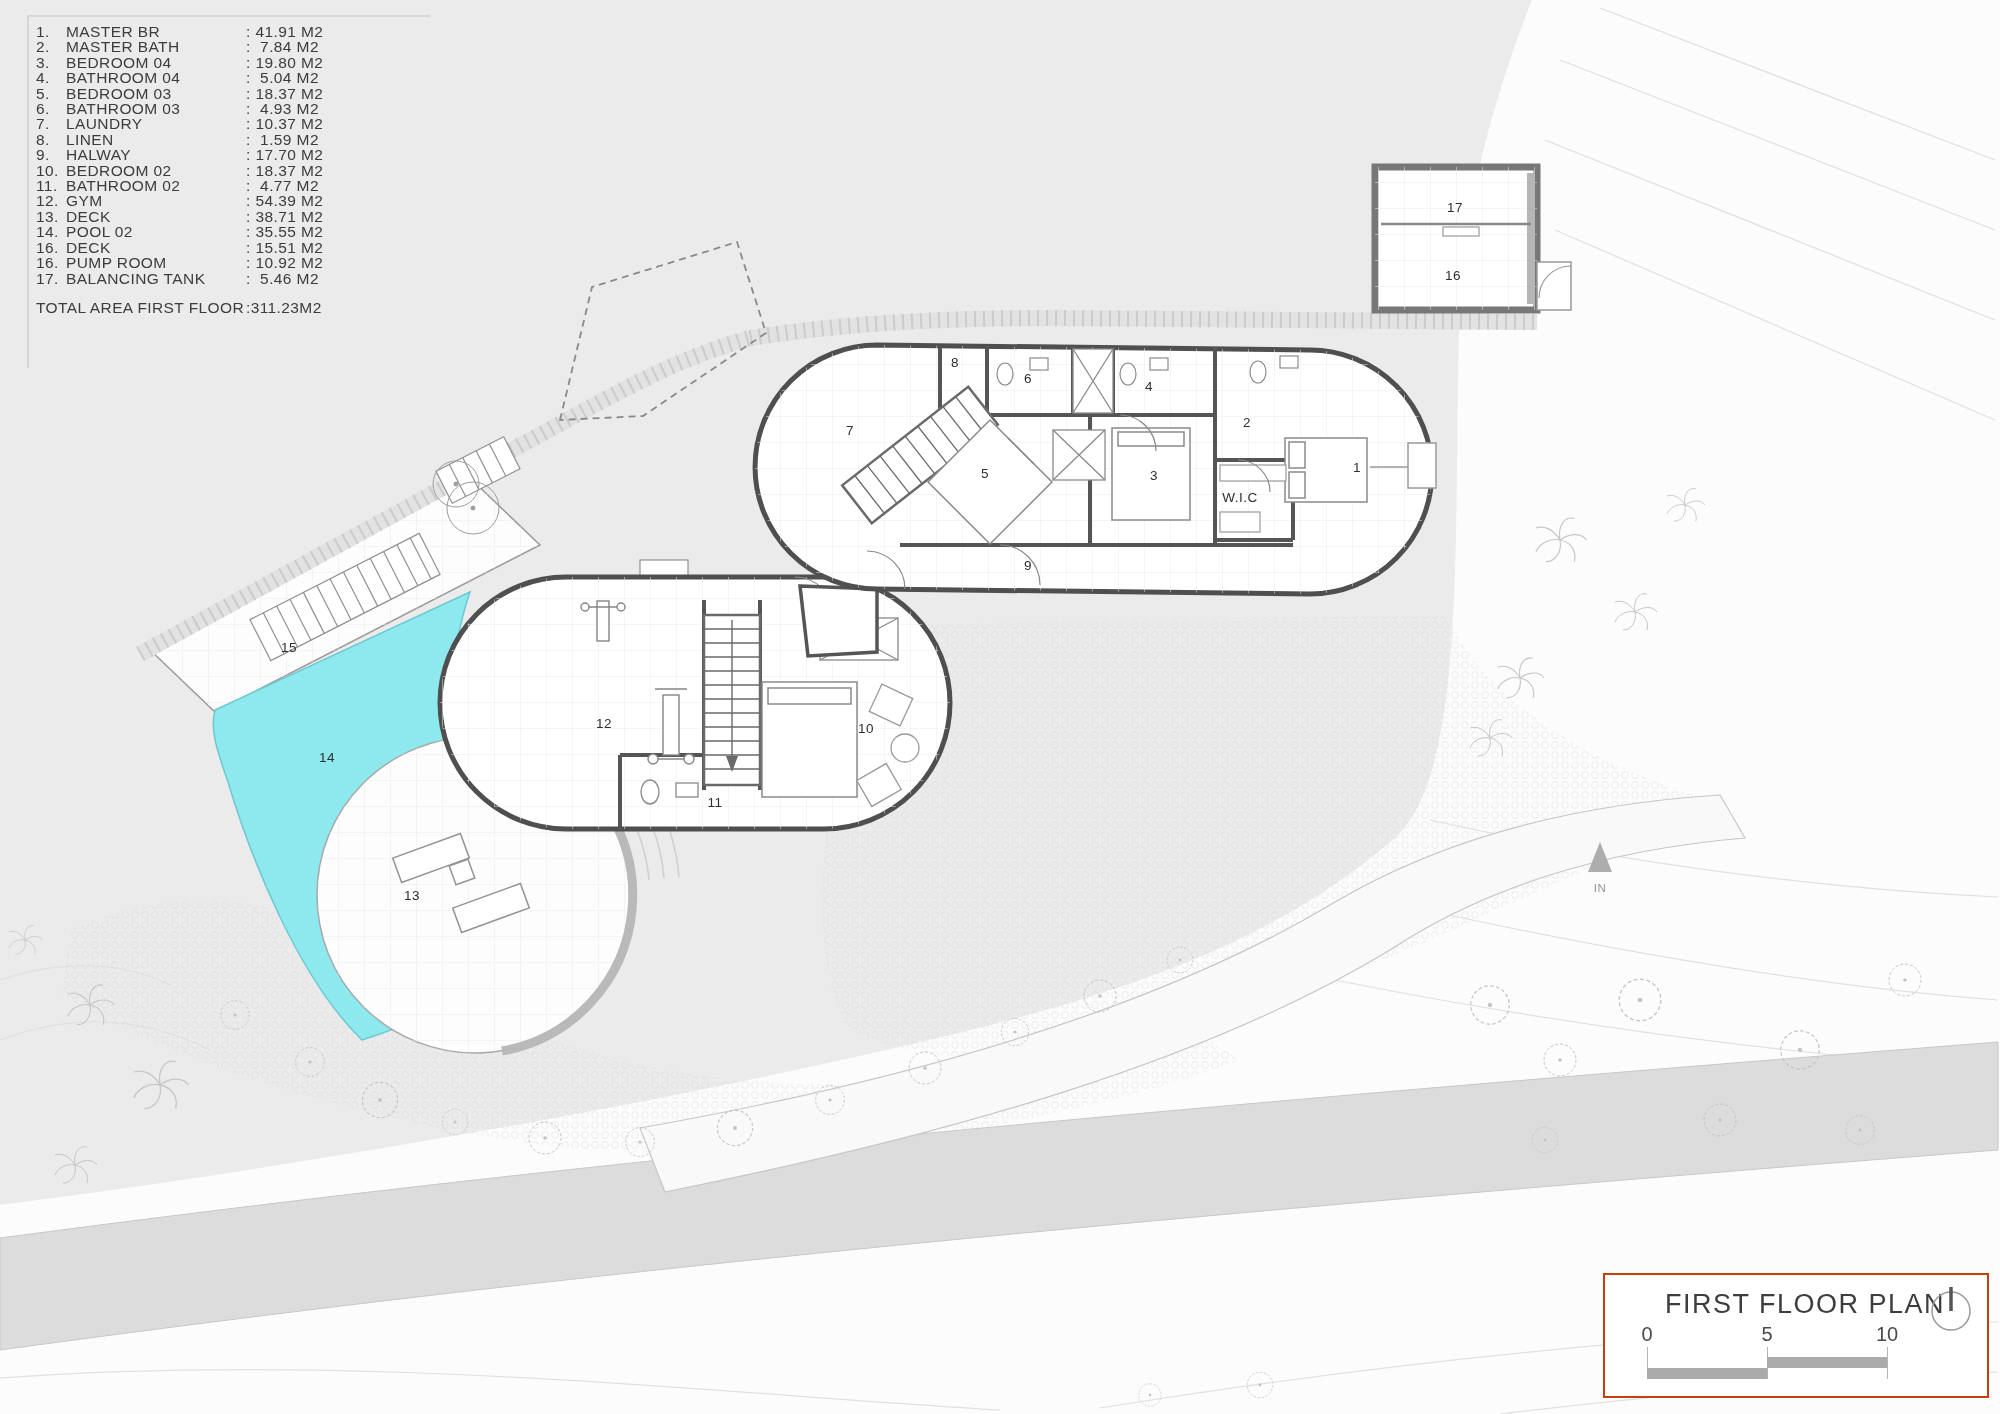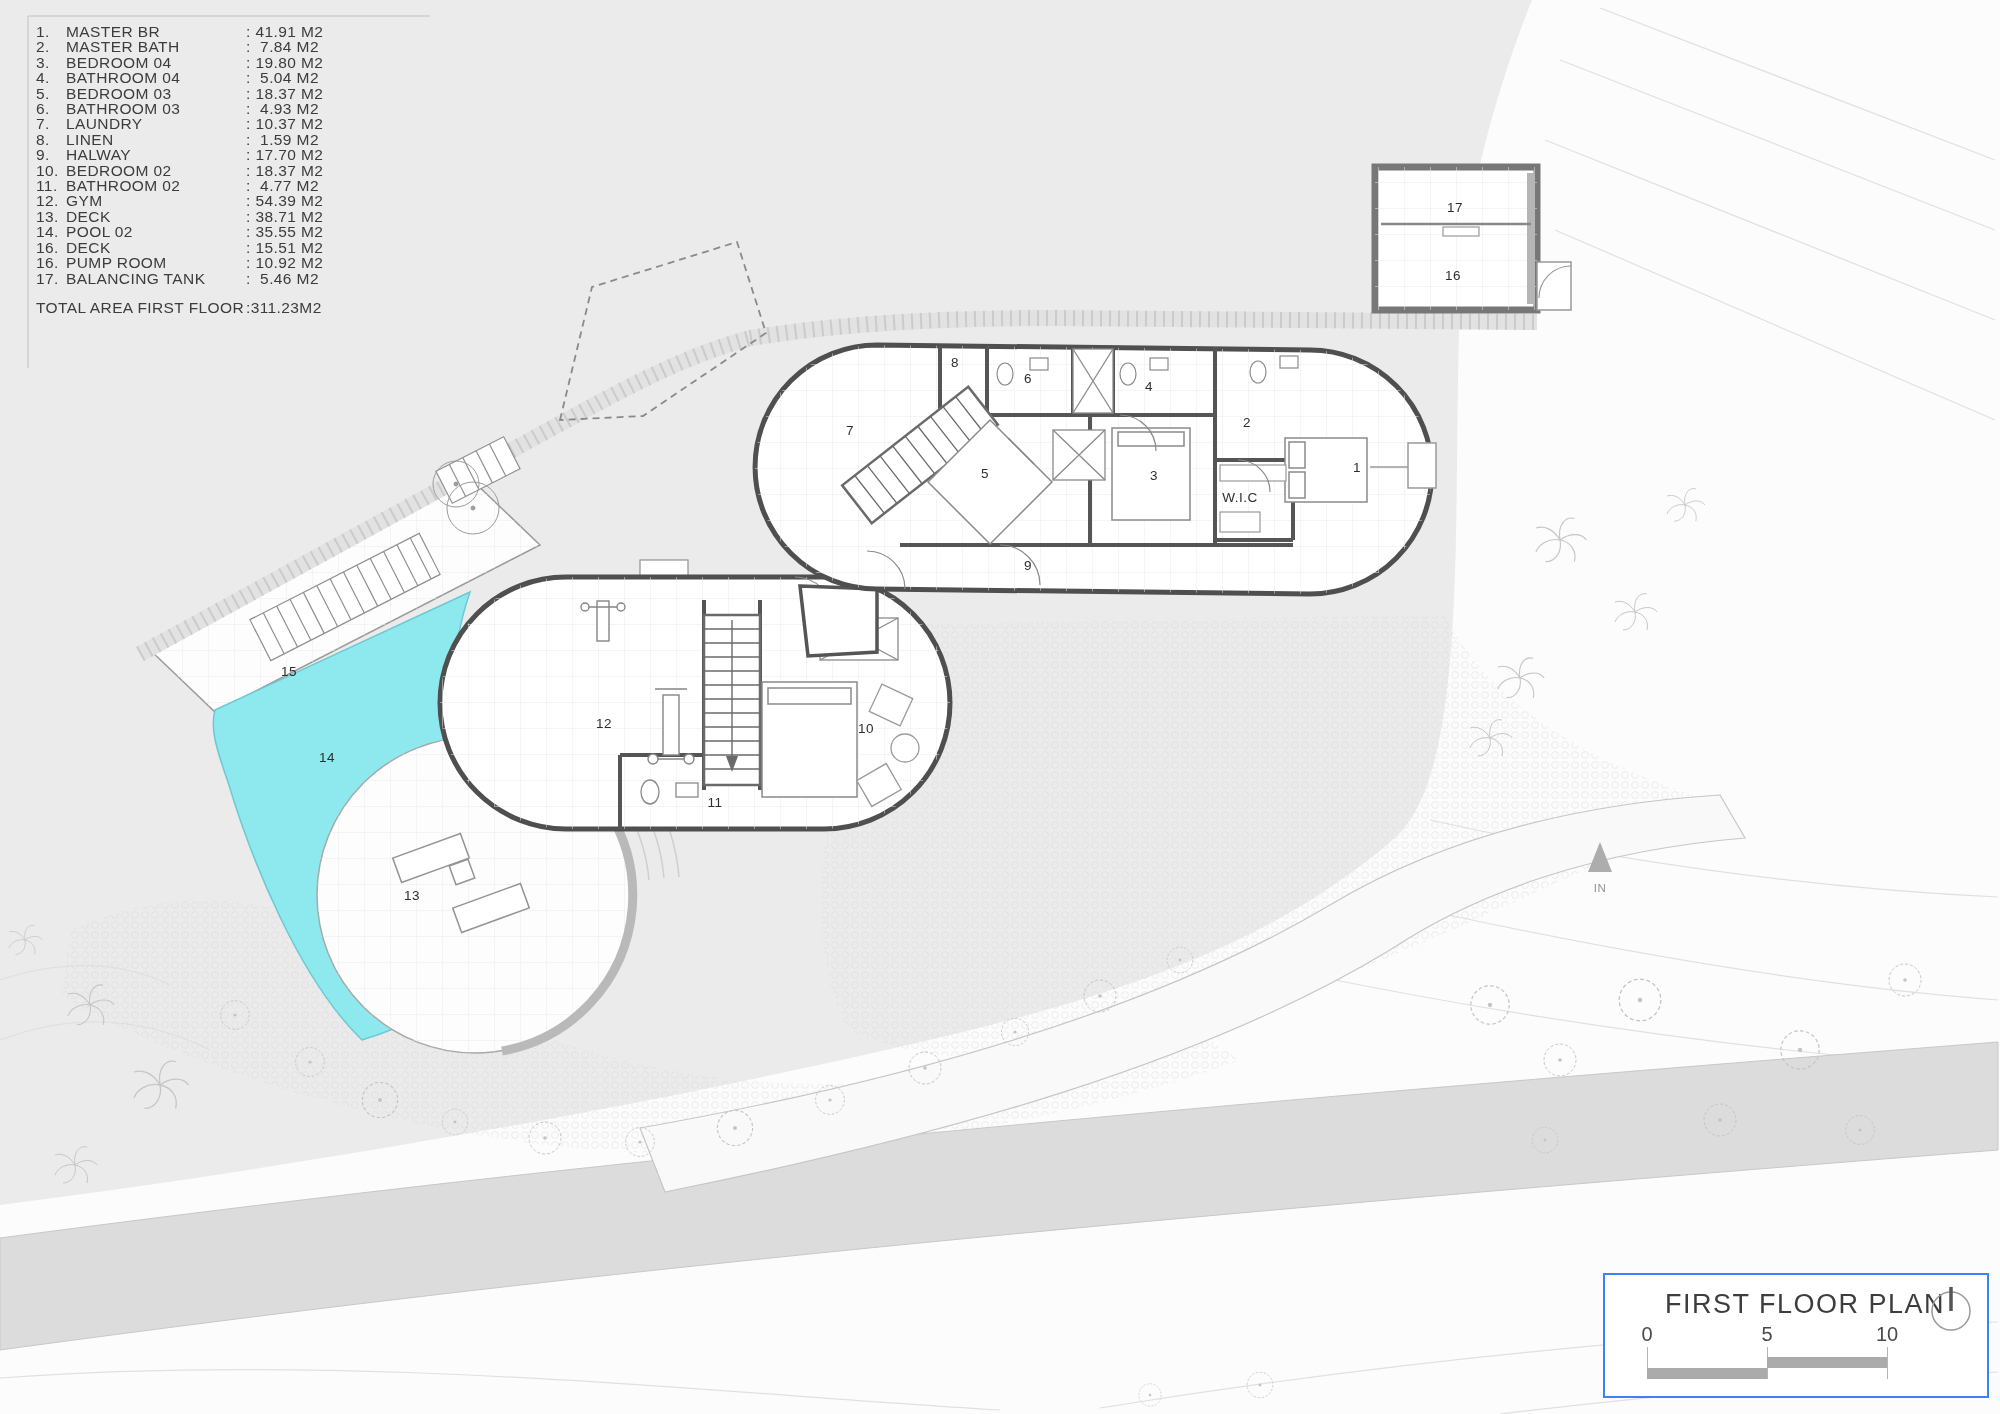--- a/index.html
+++ b/index.html
@@ -412,7 +412,7 @@
       <span class="room-label" style="left: 30.2%; top: 51.15%;">12</span>
       <span class="room-label" style="left: 43.3%; top: 51.5%;">10</span>
       <span class="room-label" style="left: 35.75%; top: 56.7%;">11</span>
-      <span class="room-label" style="left: 14.45%; top: 45.75%; margin-top: 24px;">15</span>
+      <span class="room-label" style="left: 14.45%; top: 45.75%;">15</span>
       <span class="room-label" style="left: 16.35%; top: 53.55%;">14</span>
       <span class="room-label" style="left: 20.6%; top: 63.3%;">13</span>
       <span class="room-label muted" style="left: 80%; top: 62.8%;">IN</span>

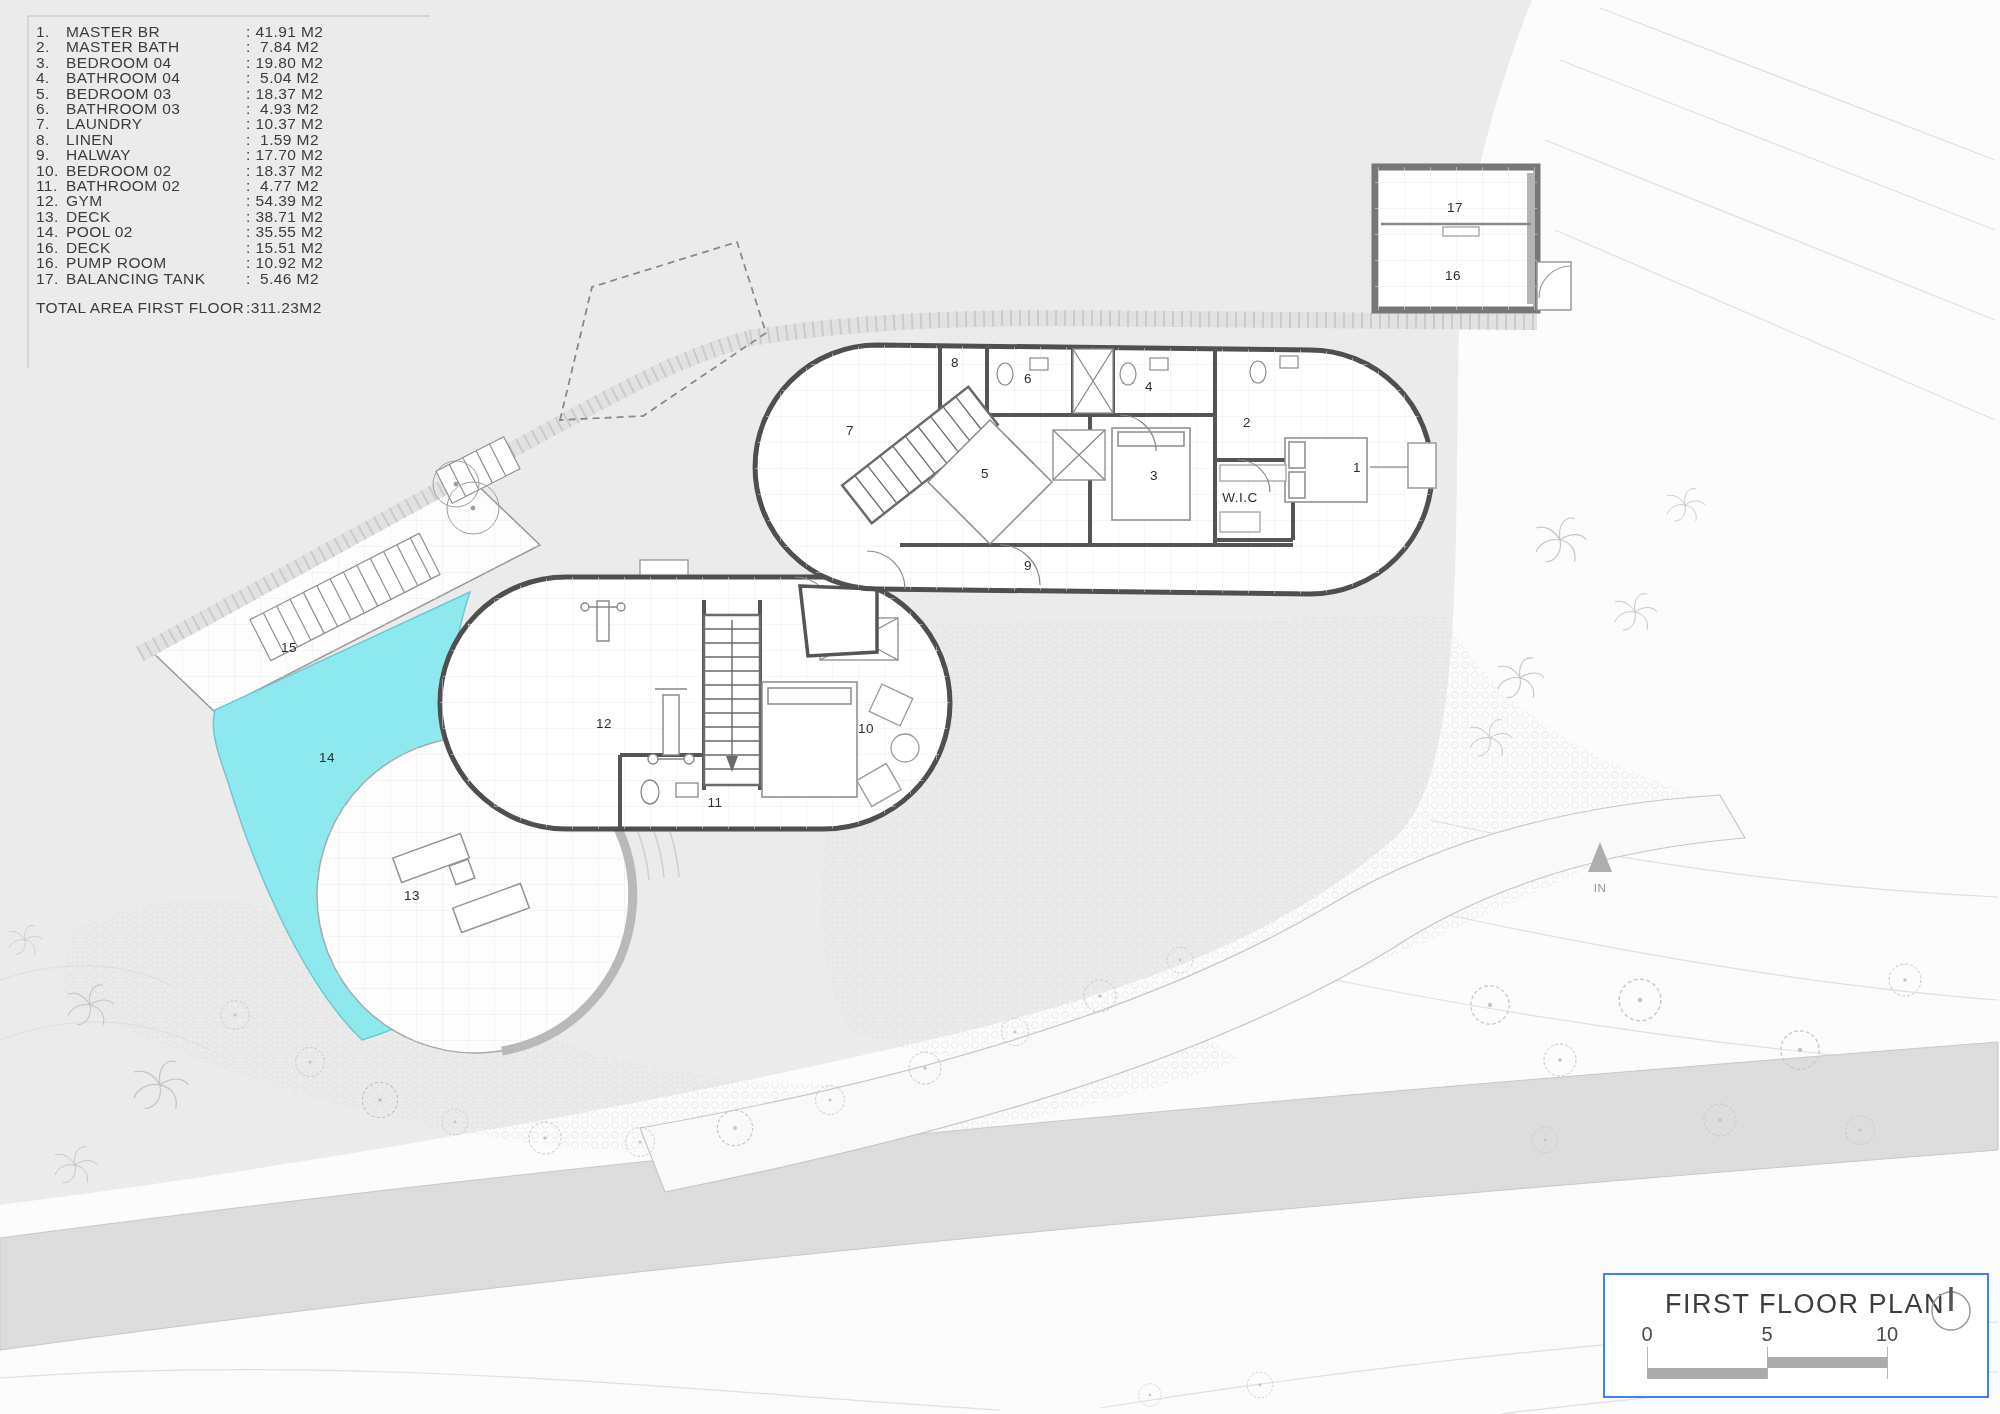--- a/index.html
+++ b/index.html
@@ -20,7 +20,7 @@
 
   
   .titleblock{position:absolute;left:1603px;top:1273px;width:386px;height:125px;background:#fff;
-              border:2px solid #3b82f6;box-sizing:border-box;z-index:6;}
+              border:2px solid #c2410c;box-sizing:border-box;z-index:6;}
   .tb-title{position:absolute;left:60px;top:14px;font-size:27px;letter-spacing:1.5px;color:#3d3d3d;}
   .tb-tickline{position:absolute;width:1px;height:32px;top:72px;background:#b5b5b5;}
   .tb-bar{position:absolute;height:11px;background:#ababab;}

